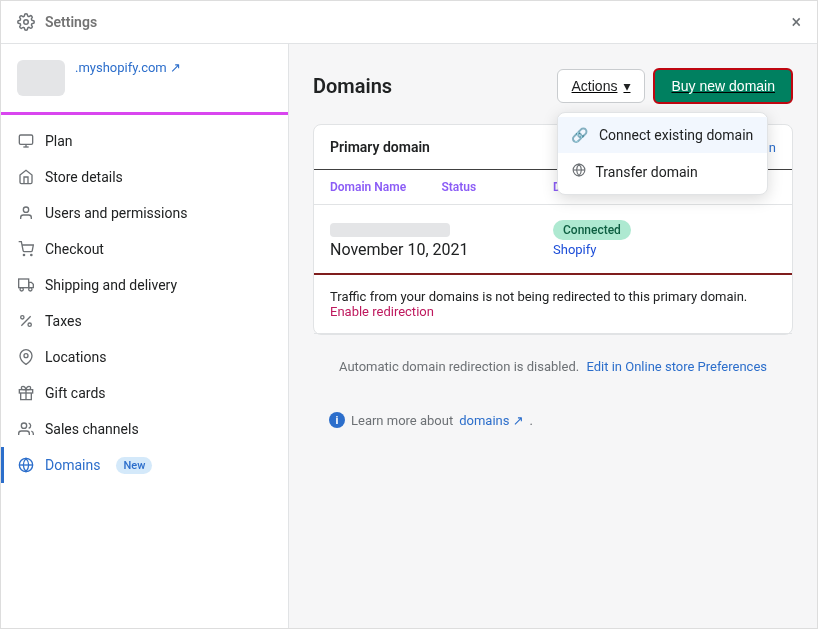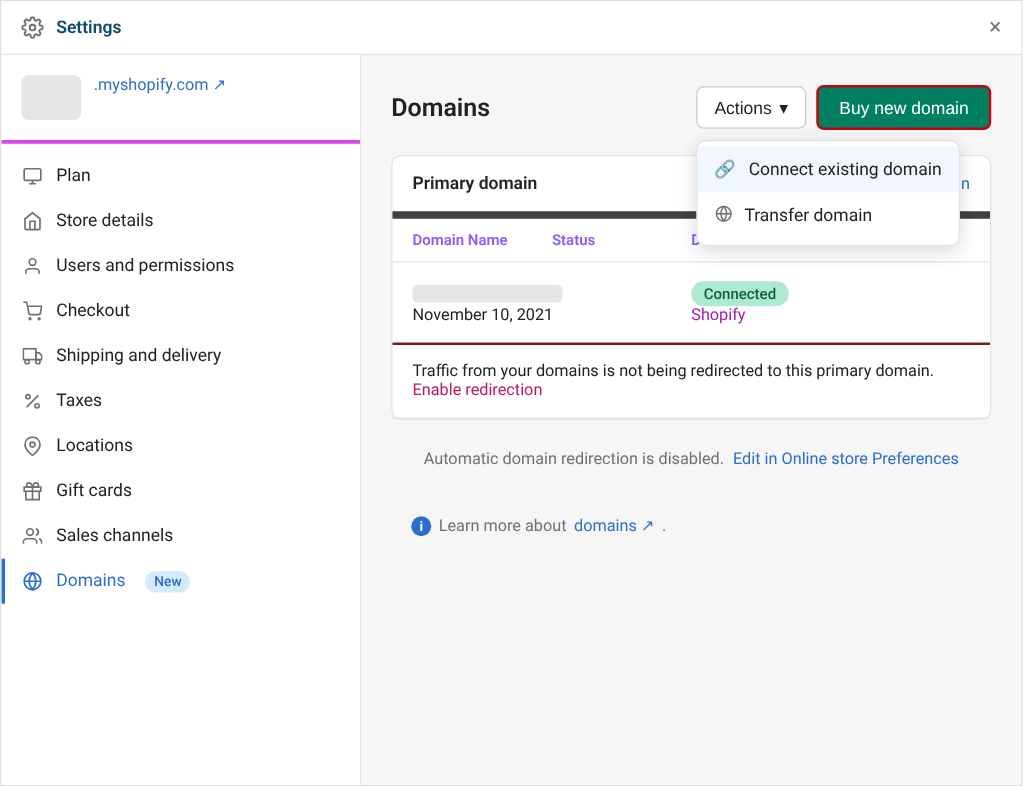--- a/index.html
+++ b/index.html
@@ -40,7 +40,7 @@
     .titlebar-title {
       font-size: 14px;
       font-weight: 600;
-      color: #0c4a6e;
+      color: #737373;
       flex: 1;
     }
 

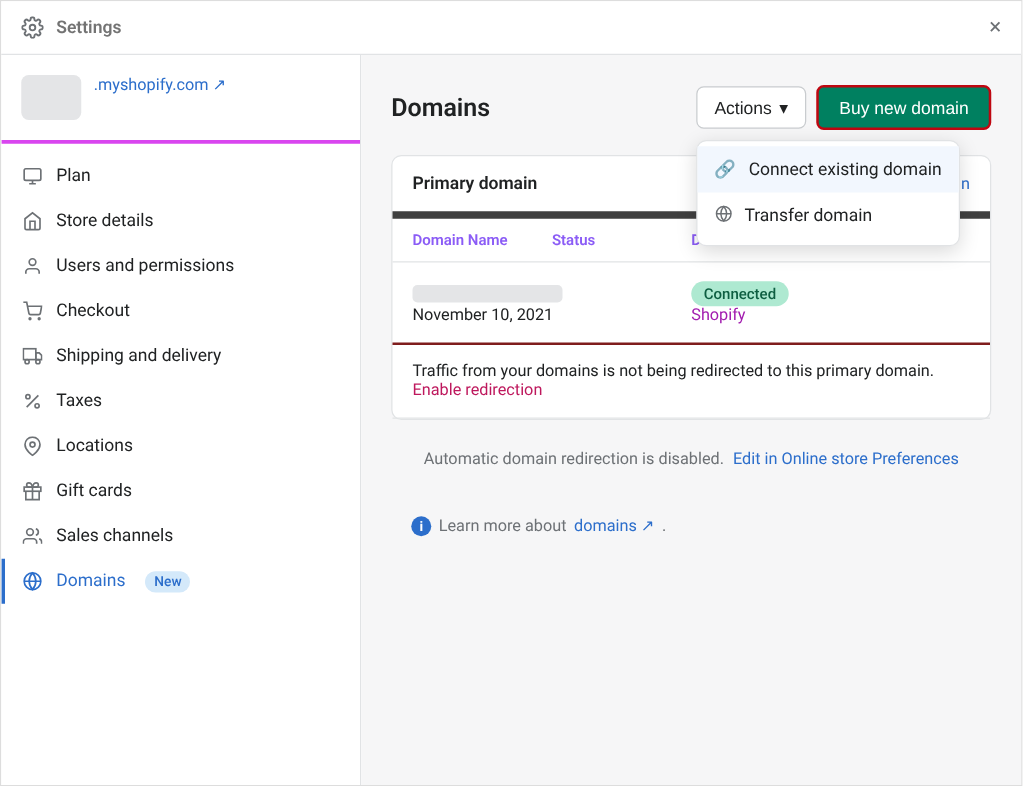--- a/index.html
+++ b/index.html
@@ -170,6 +170,7 @@
       align-items: center;
       gap: 8px;
       position: relative;
+      text-decoration: underline;
     }
 
     .actions-btn {

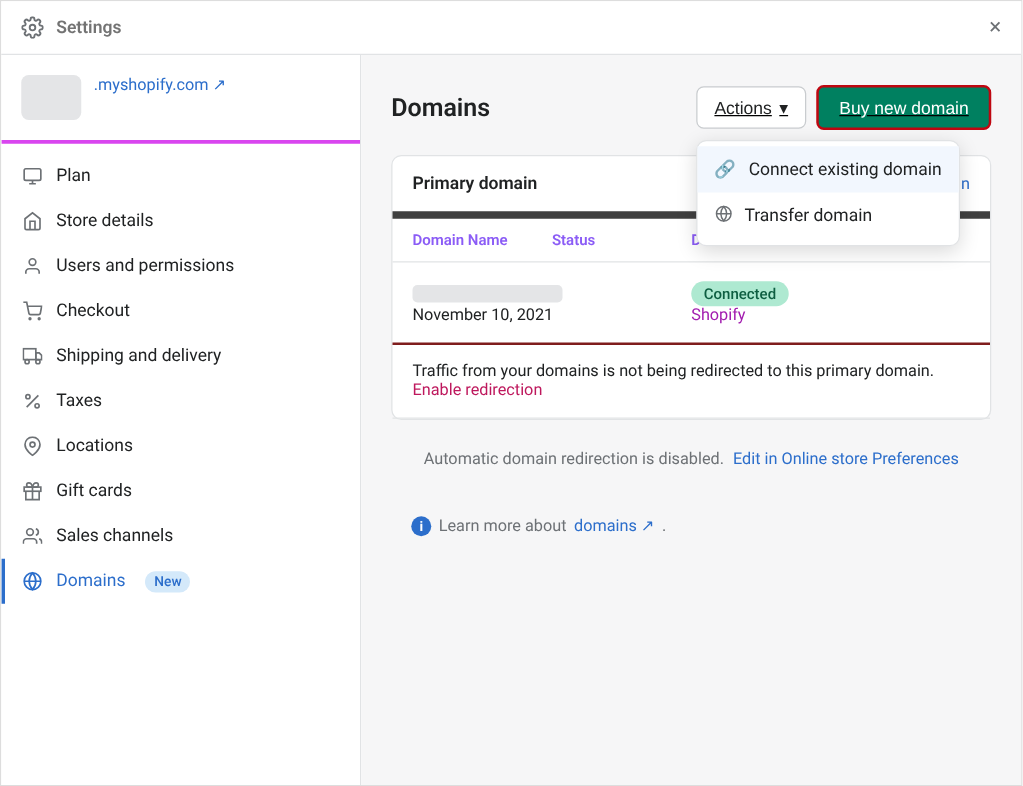--- a/index.html
+++ b/index.html
@@ -237,7 +237,7 @@
       align-items: center;
       justify-content: space-between;
       padding: 14px 16px;
-      border-bottom: 6px solid #404040;
+      border-bottom: 1px solid #404040;
     }
 
     .primary-domain-label {

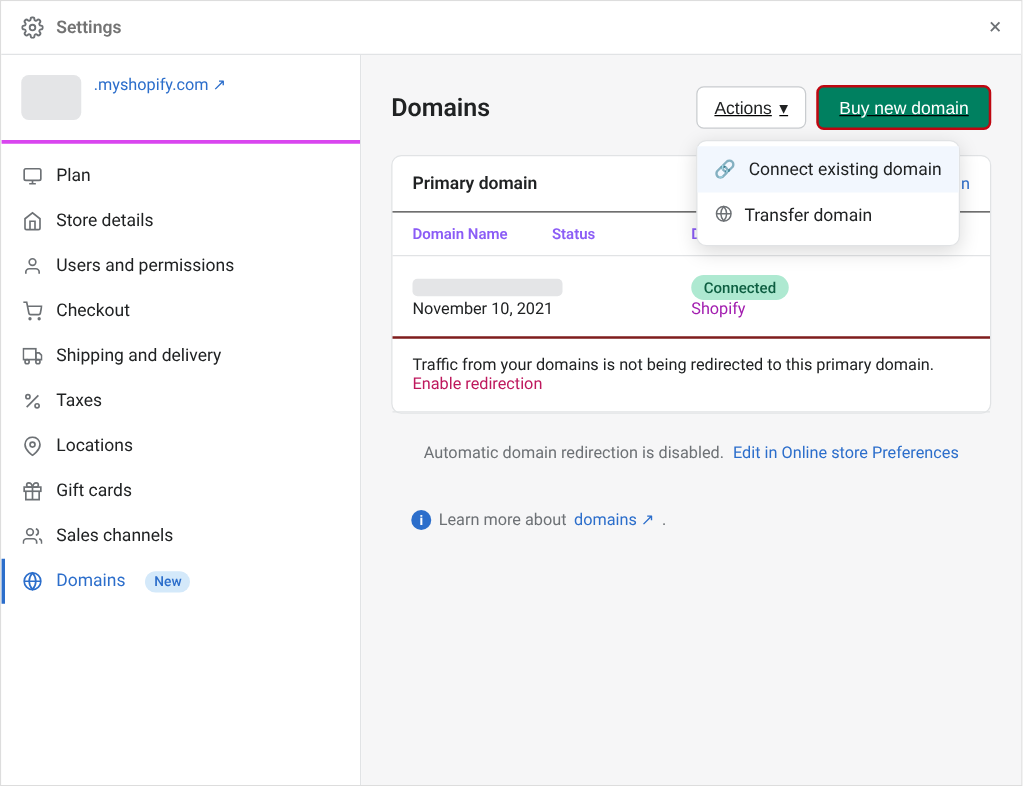--- a/index.html
+++ b/index.html
@@ -293,7 +293,7 @@
     }
 
     .date-cell {
-      font-size: 13px;
+      font-size: 16px;
       color: #202223;
     }
 

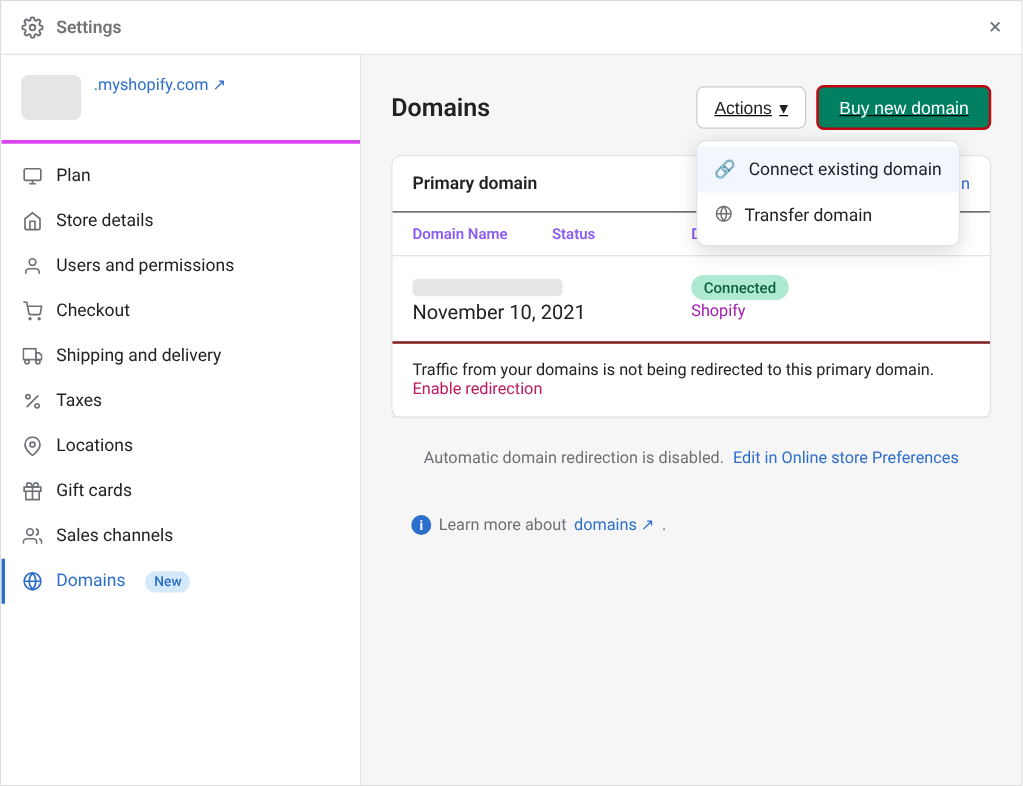--- a/index.html
+++ b/index.html
@@ -299,7 +299,7 @@
 
     .provider-cell {
       font-size: 13px;
-      color: #a21caf;
+      color: #1d4ed8;
     }
 
     .redirect-notice {

